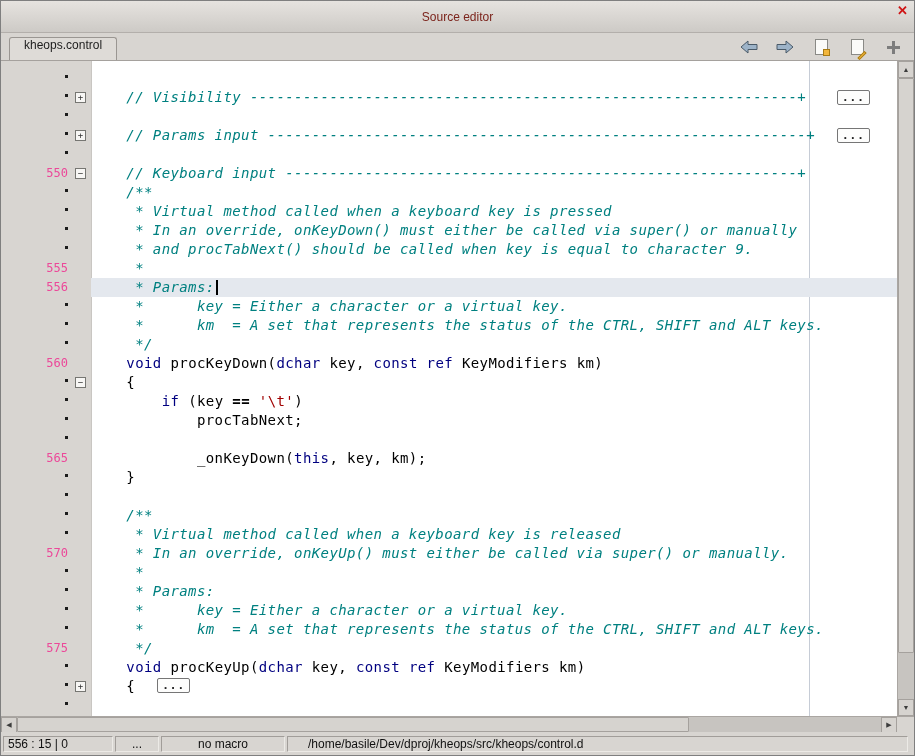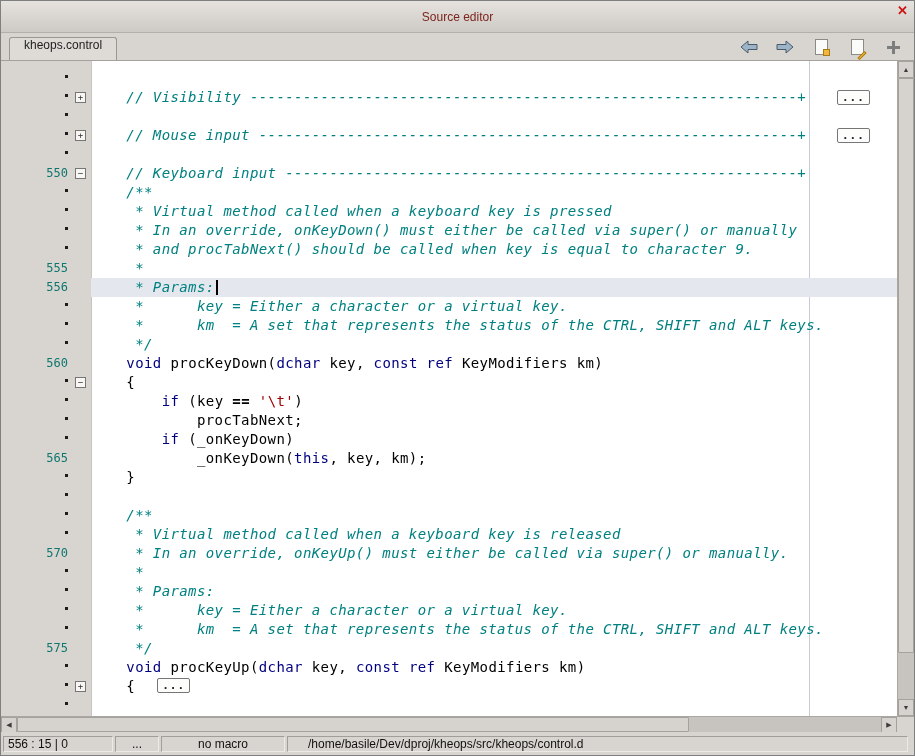--- a/index.html
+++ b/index.html
@@ -147,7 +147,7 @@
             <div class="fcol">
               <span class="fbox">+</span>
             </div>
-            <div class="code"><span class="tk-c">    // Mouse input -------------------------------------------------------------+</span></div>
+            <div class="code"><span class="tk-c">    // Params input -------------------------------------------------------------+</span></div>
             <span class="fell re">...</span>
           </div>
           <div class="row">

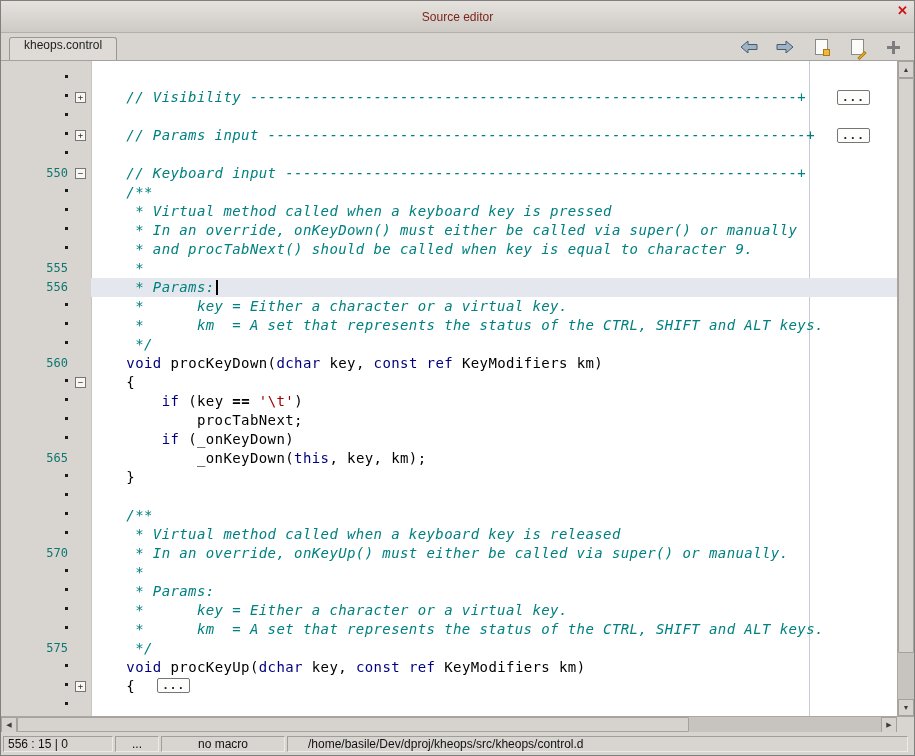--- a/index.html
+++ b/index.html
@@ -30,7 +30,7 @@
   .lines{position:relative;z-index:2;padding-top:8px}
   .row{display:flex;height:19px;position:relative}
   .gut{flex:none;width:72px;text-align:right;padding-right:5px;
-    font-family:"DejaVu Sans Mono",monospace;font-size:12px;line-height:19px;color:#0f766e}
+    font-family:"DejaVu Sans Mono",monospace;font-size:12px;line-height:19px;color:#ec4899}
   .dot{display:inline-block;width:3px;height:3px;background:#1c1c1c;margin-bottom:4px}
   .fcol{flex:none;width:18px;position:relative}
   .fbox{position:absolute;left:2px;top:4px;width:11px;height:11px;border:1px solid #767672;background:#f7f6f4;

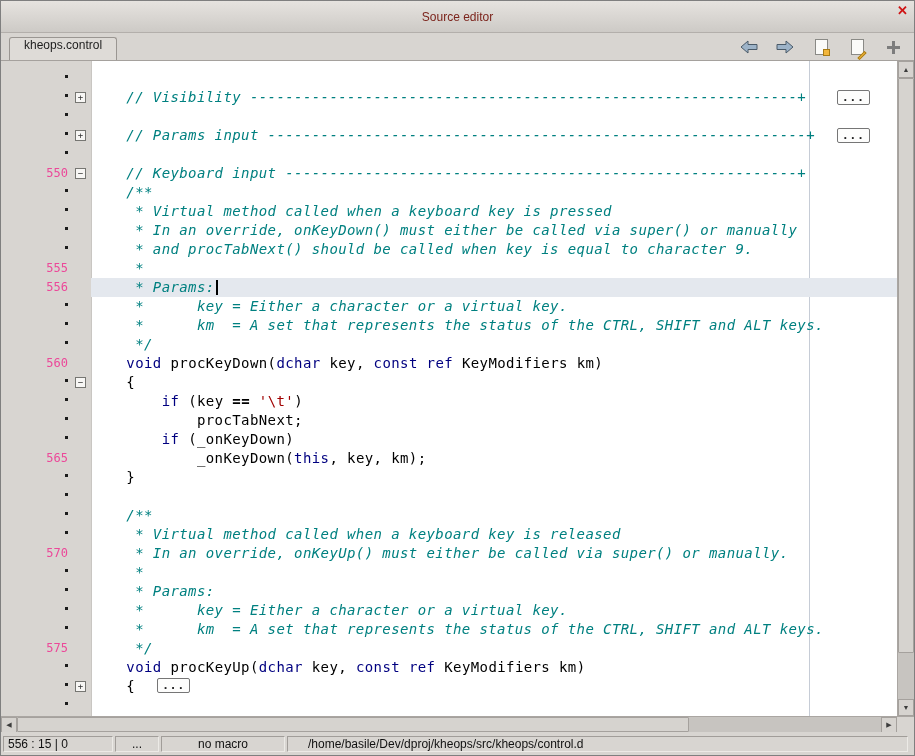--- a/index.html
+++ b/index.html
@@ -232,7 +232,6 @@
           <div class="row">
             <div class="gut"><span class="dot"></span></div>
             <div class="fcol"></div>
-            <div class="code"><span class="tk-p">        </span><span class="tk-k">if</span><span class="tk-p"> (_onKeyDown)</span></div>
           </div>
           <div class="row">
             <div class="gut">565</div>

